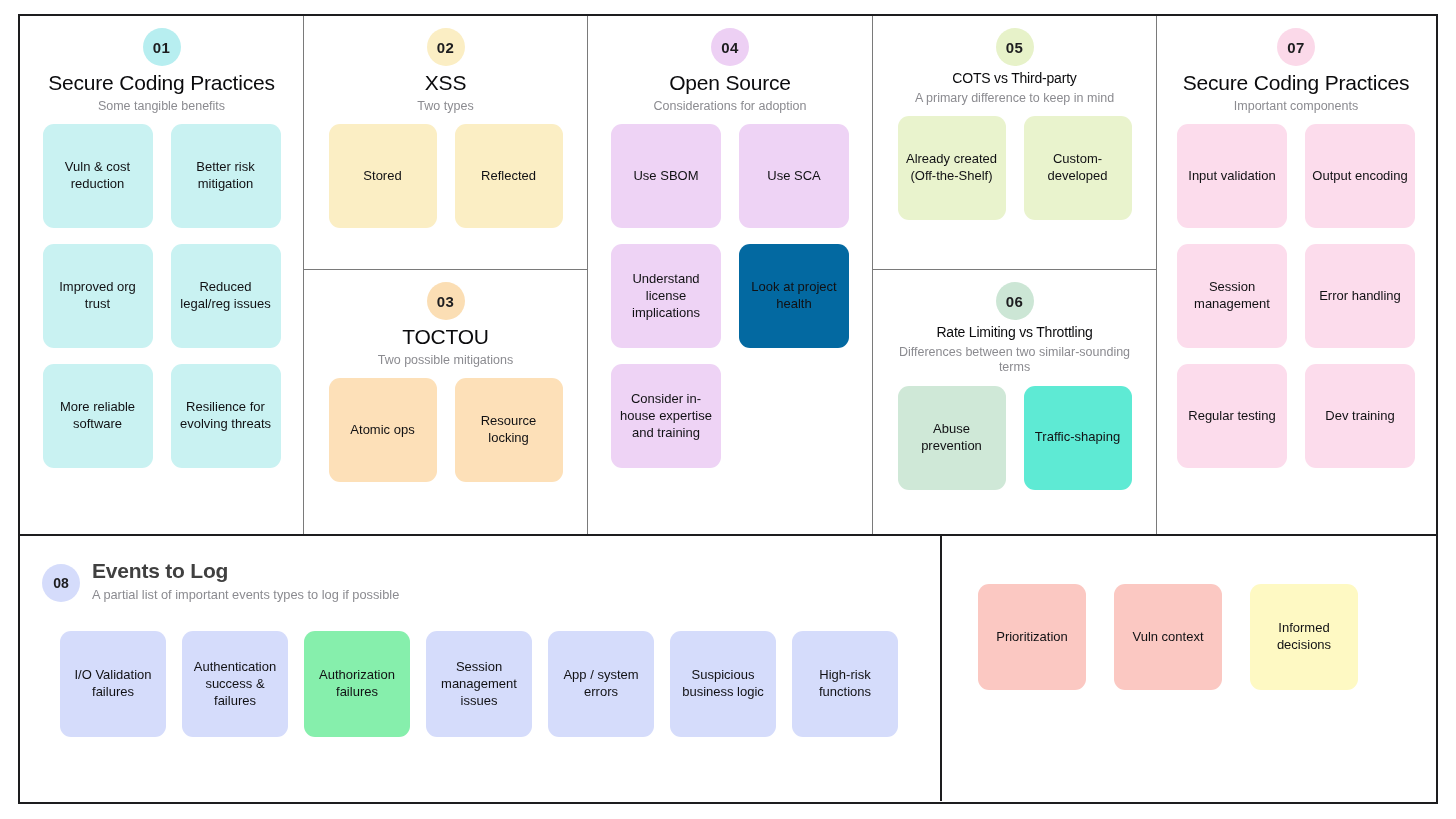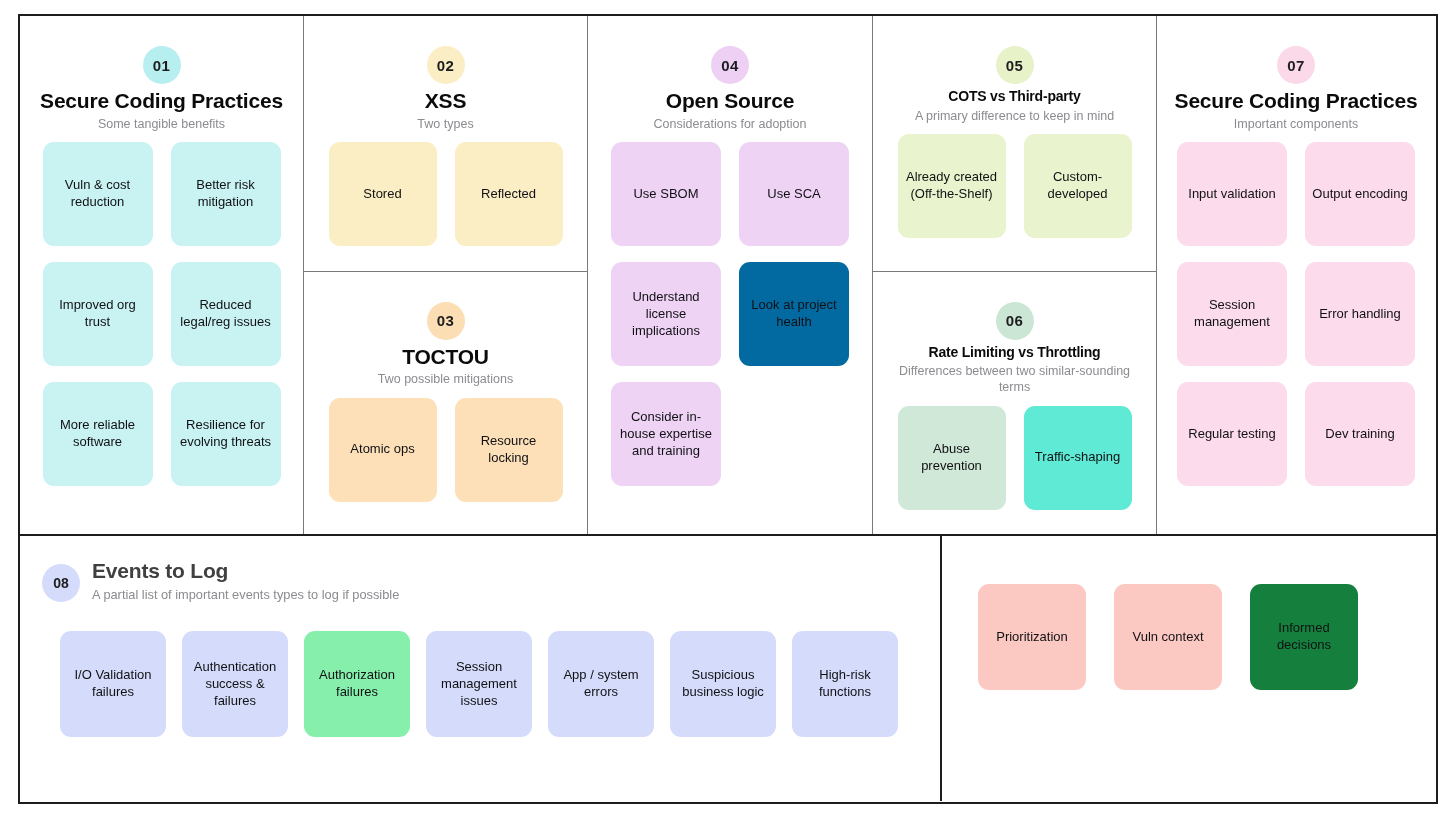--- a/index.html
+++ b/index.html
@@ -56,7 +56,6 @@
     align-items: center;
     position: relative;
     overflow: hidden;
-    margin-top: 18px;
   }
   .panel.half-top { height: 254px; border-bottom: 1.2px solid #7a7a7a; }
   .panel.half-bottom { height: 261px; }

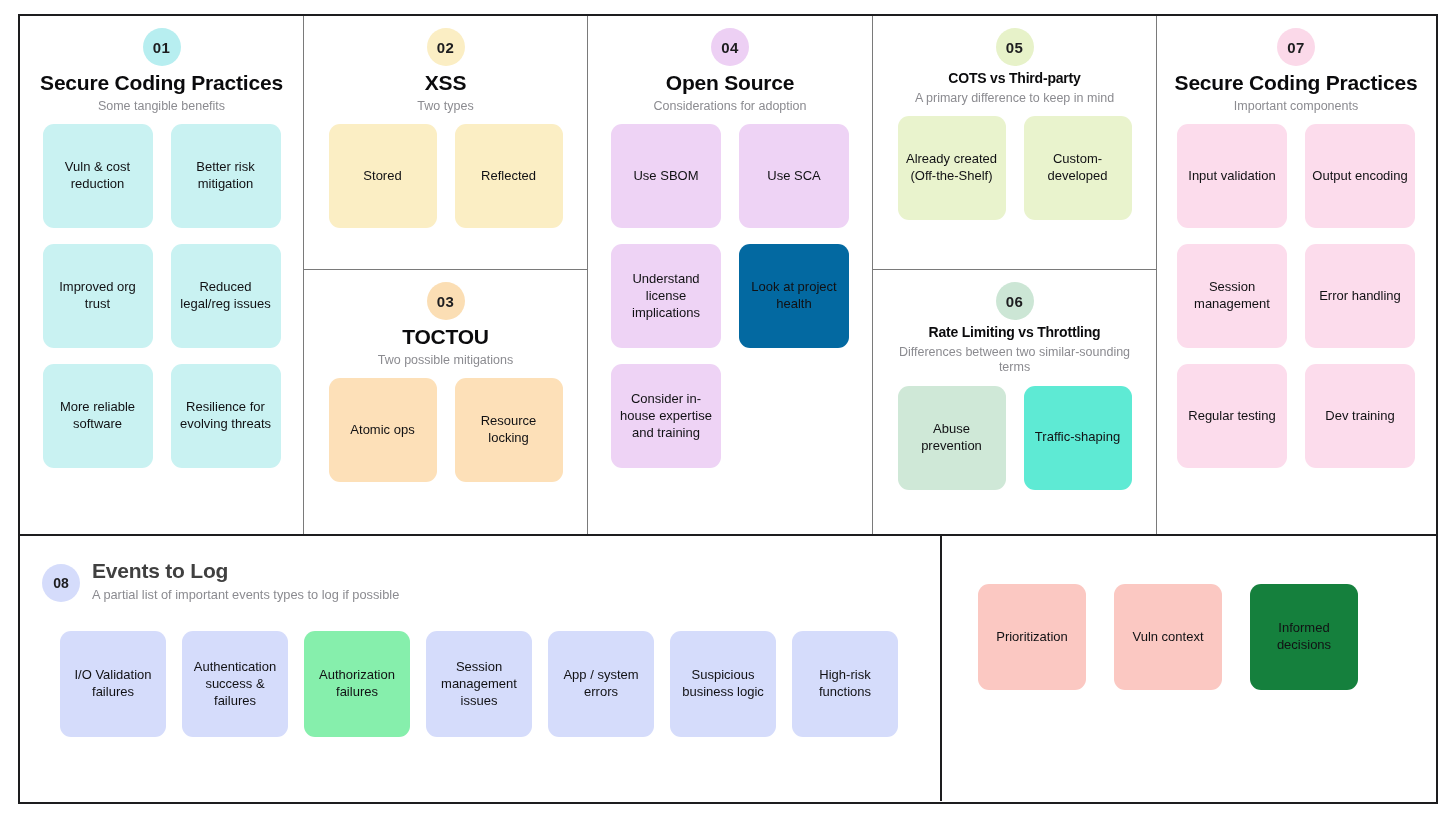--- a/index.html
+++ b/index.html
@@ -72,7 +72,7 @@
   }
   .p-title {
     font-size: 21px;
-    font-weight: bold;
+    font-weight: normal;
     color: #0b0b0d;
     text-align: right;
     line-height: 1.12;

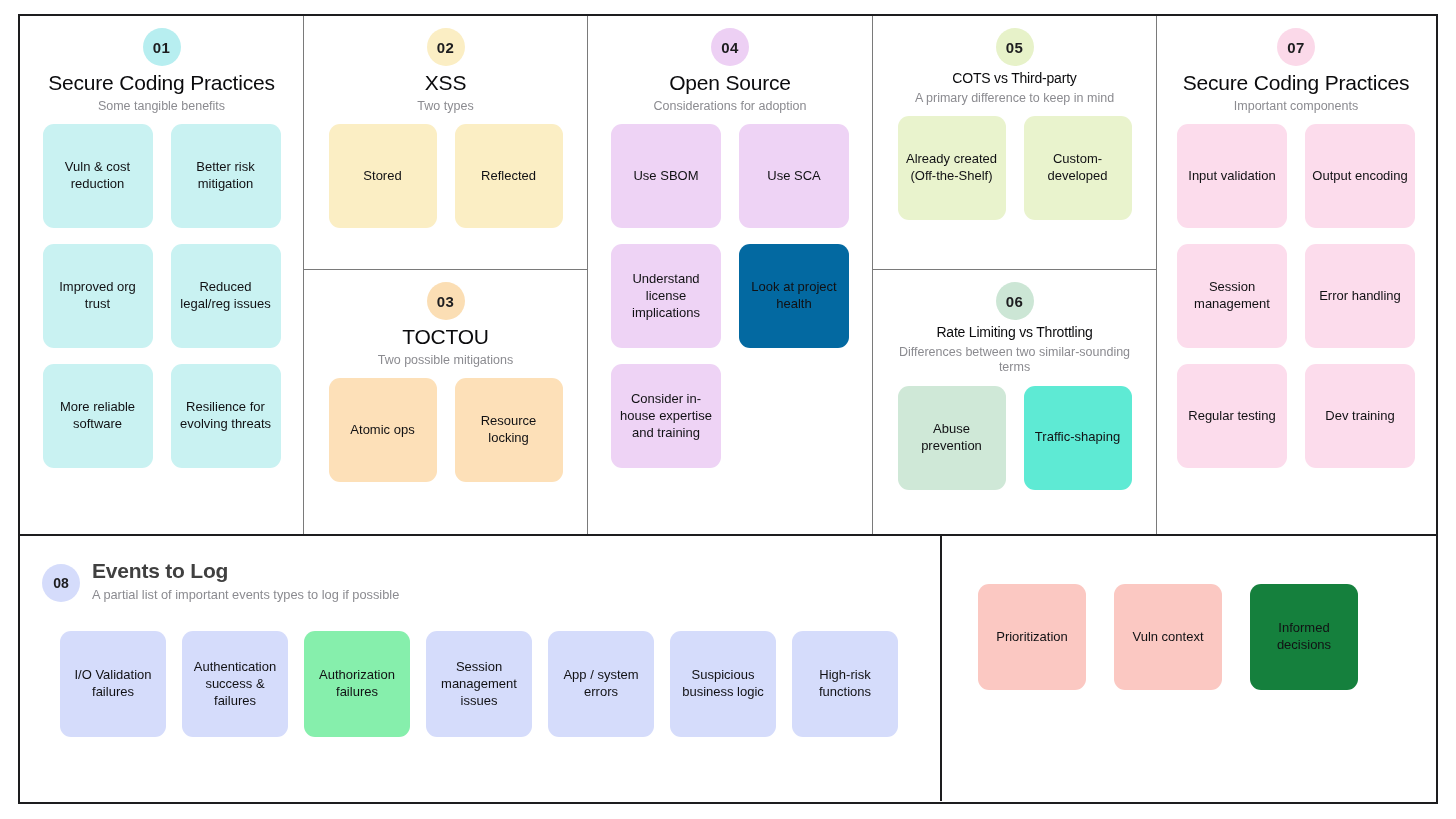--- a/index.html
+++ b/index.html
@@ -269,7 +269,7 @@
         <div class="bot-chips risk">
           <div class="bot-chip" style="background:#fbc8c2">Prioritization</div>
           <div class="bot-chip" style="background:#fbc8c2">Vuln context</div>
-          <div class="bot-chip" style="background:#15803d">Informed decisions</div>
+          <div class="bot-chip" style="background:#fef9c3">Informed decisions</div>
         </div>
       </div>
 

